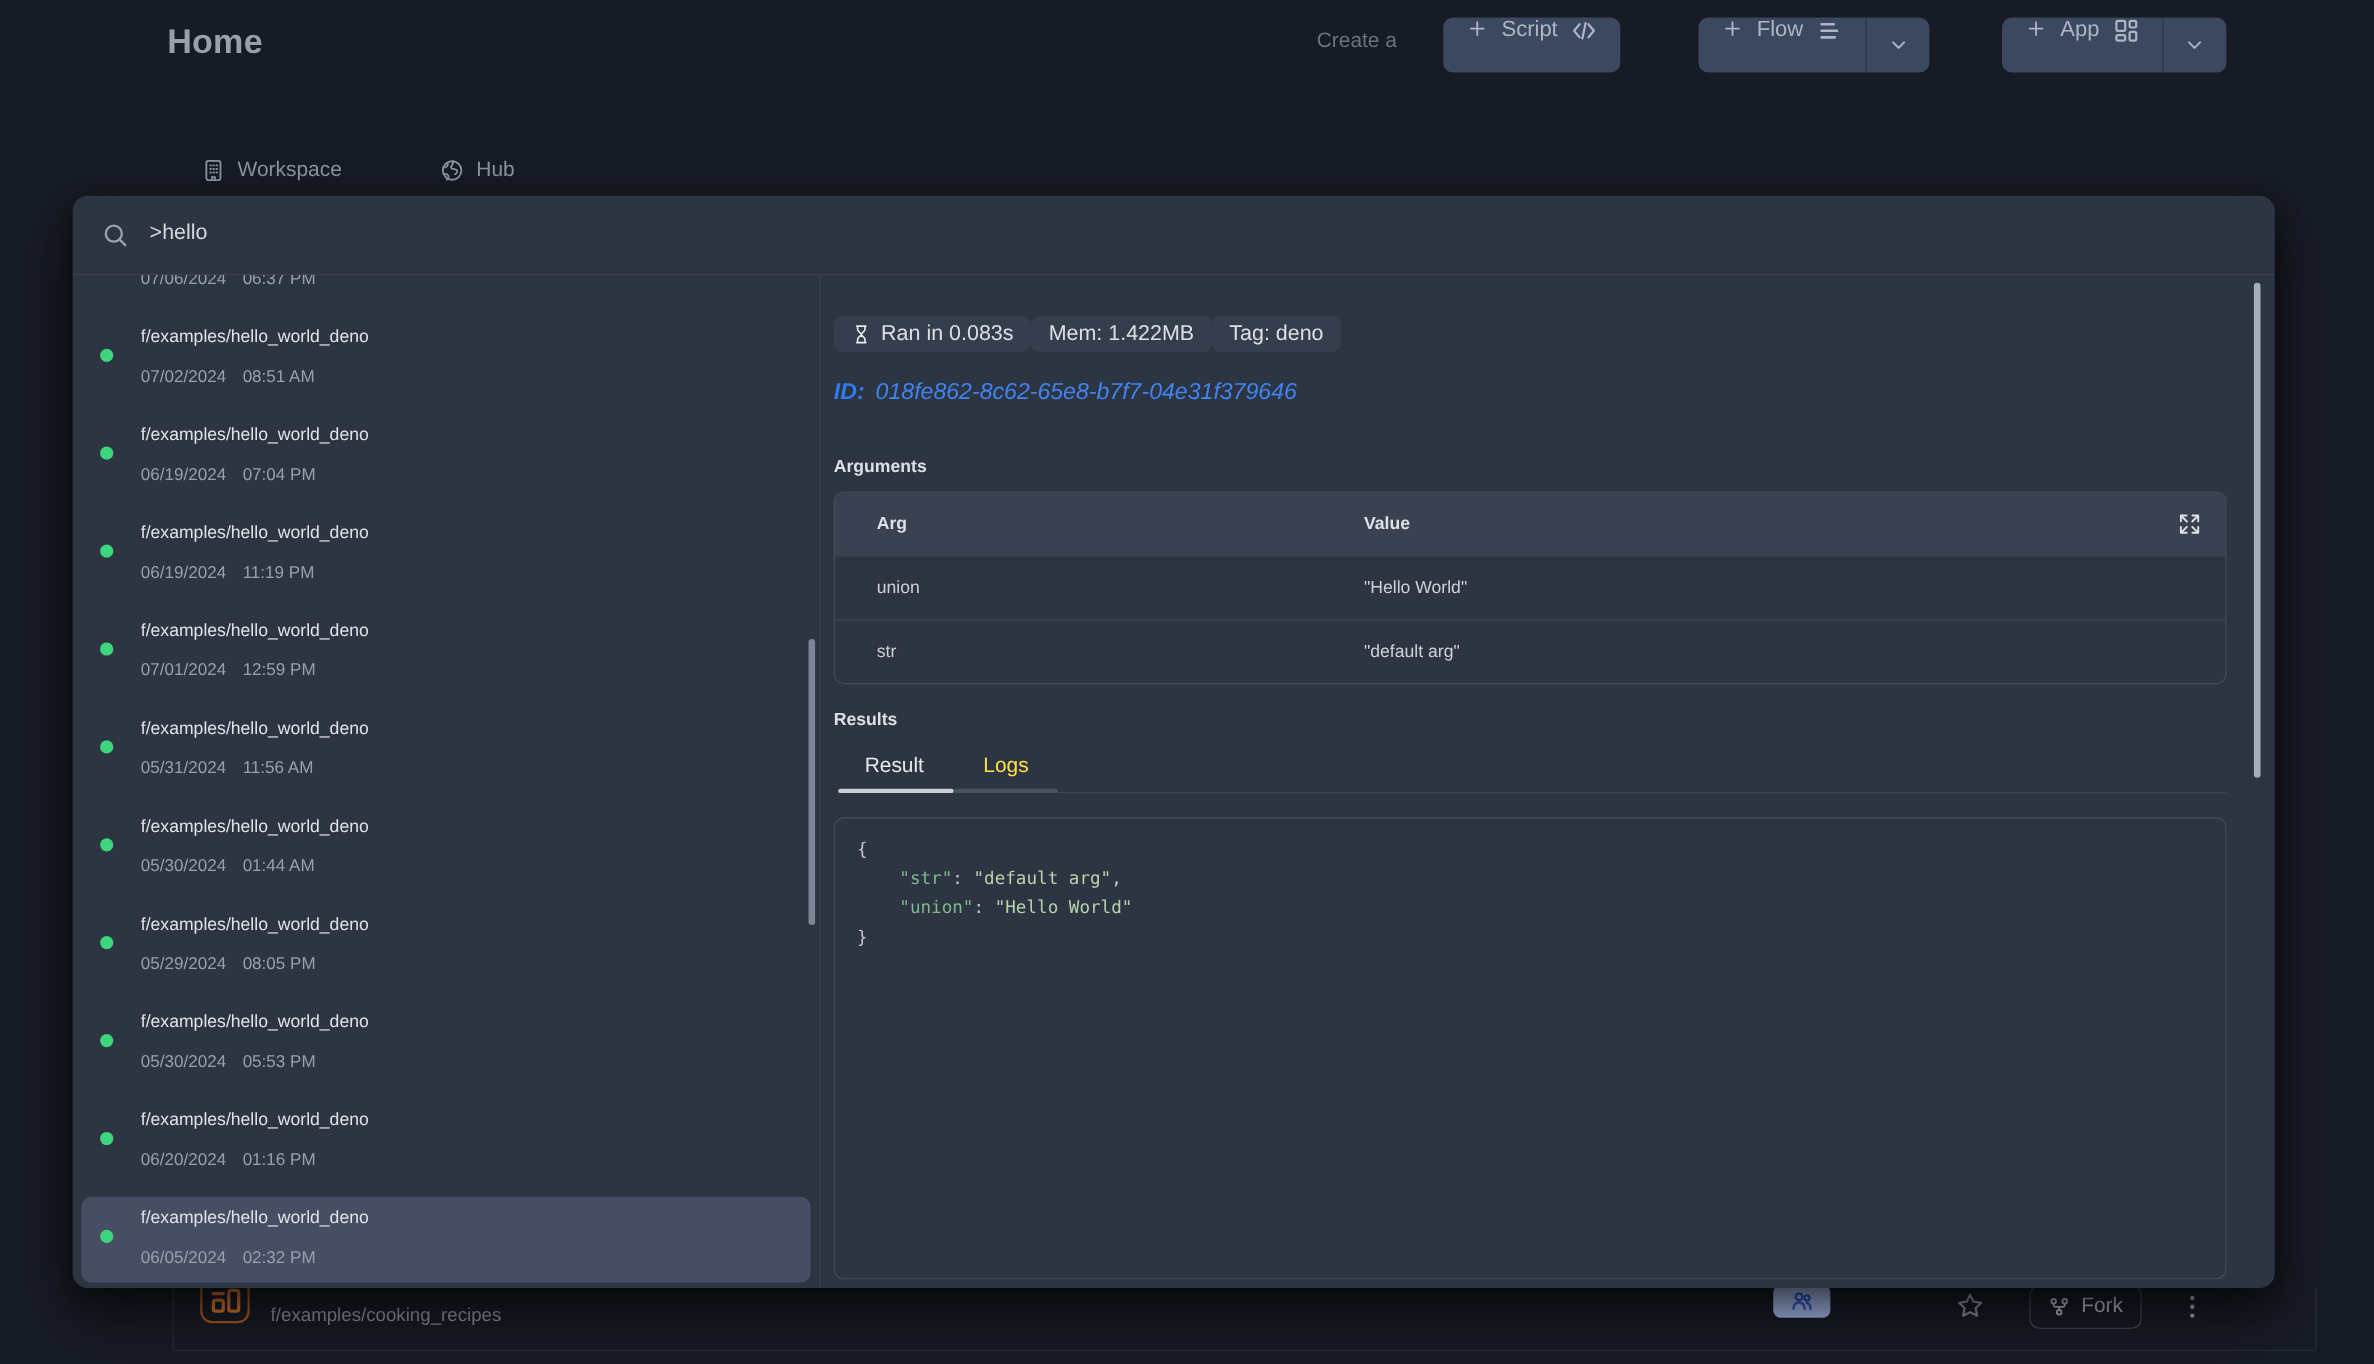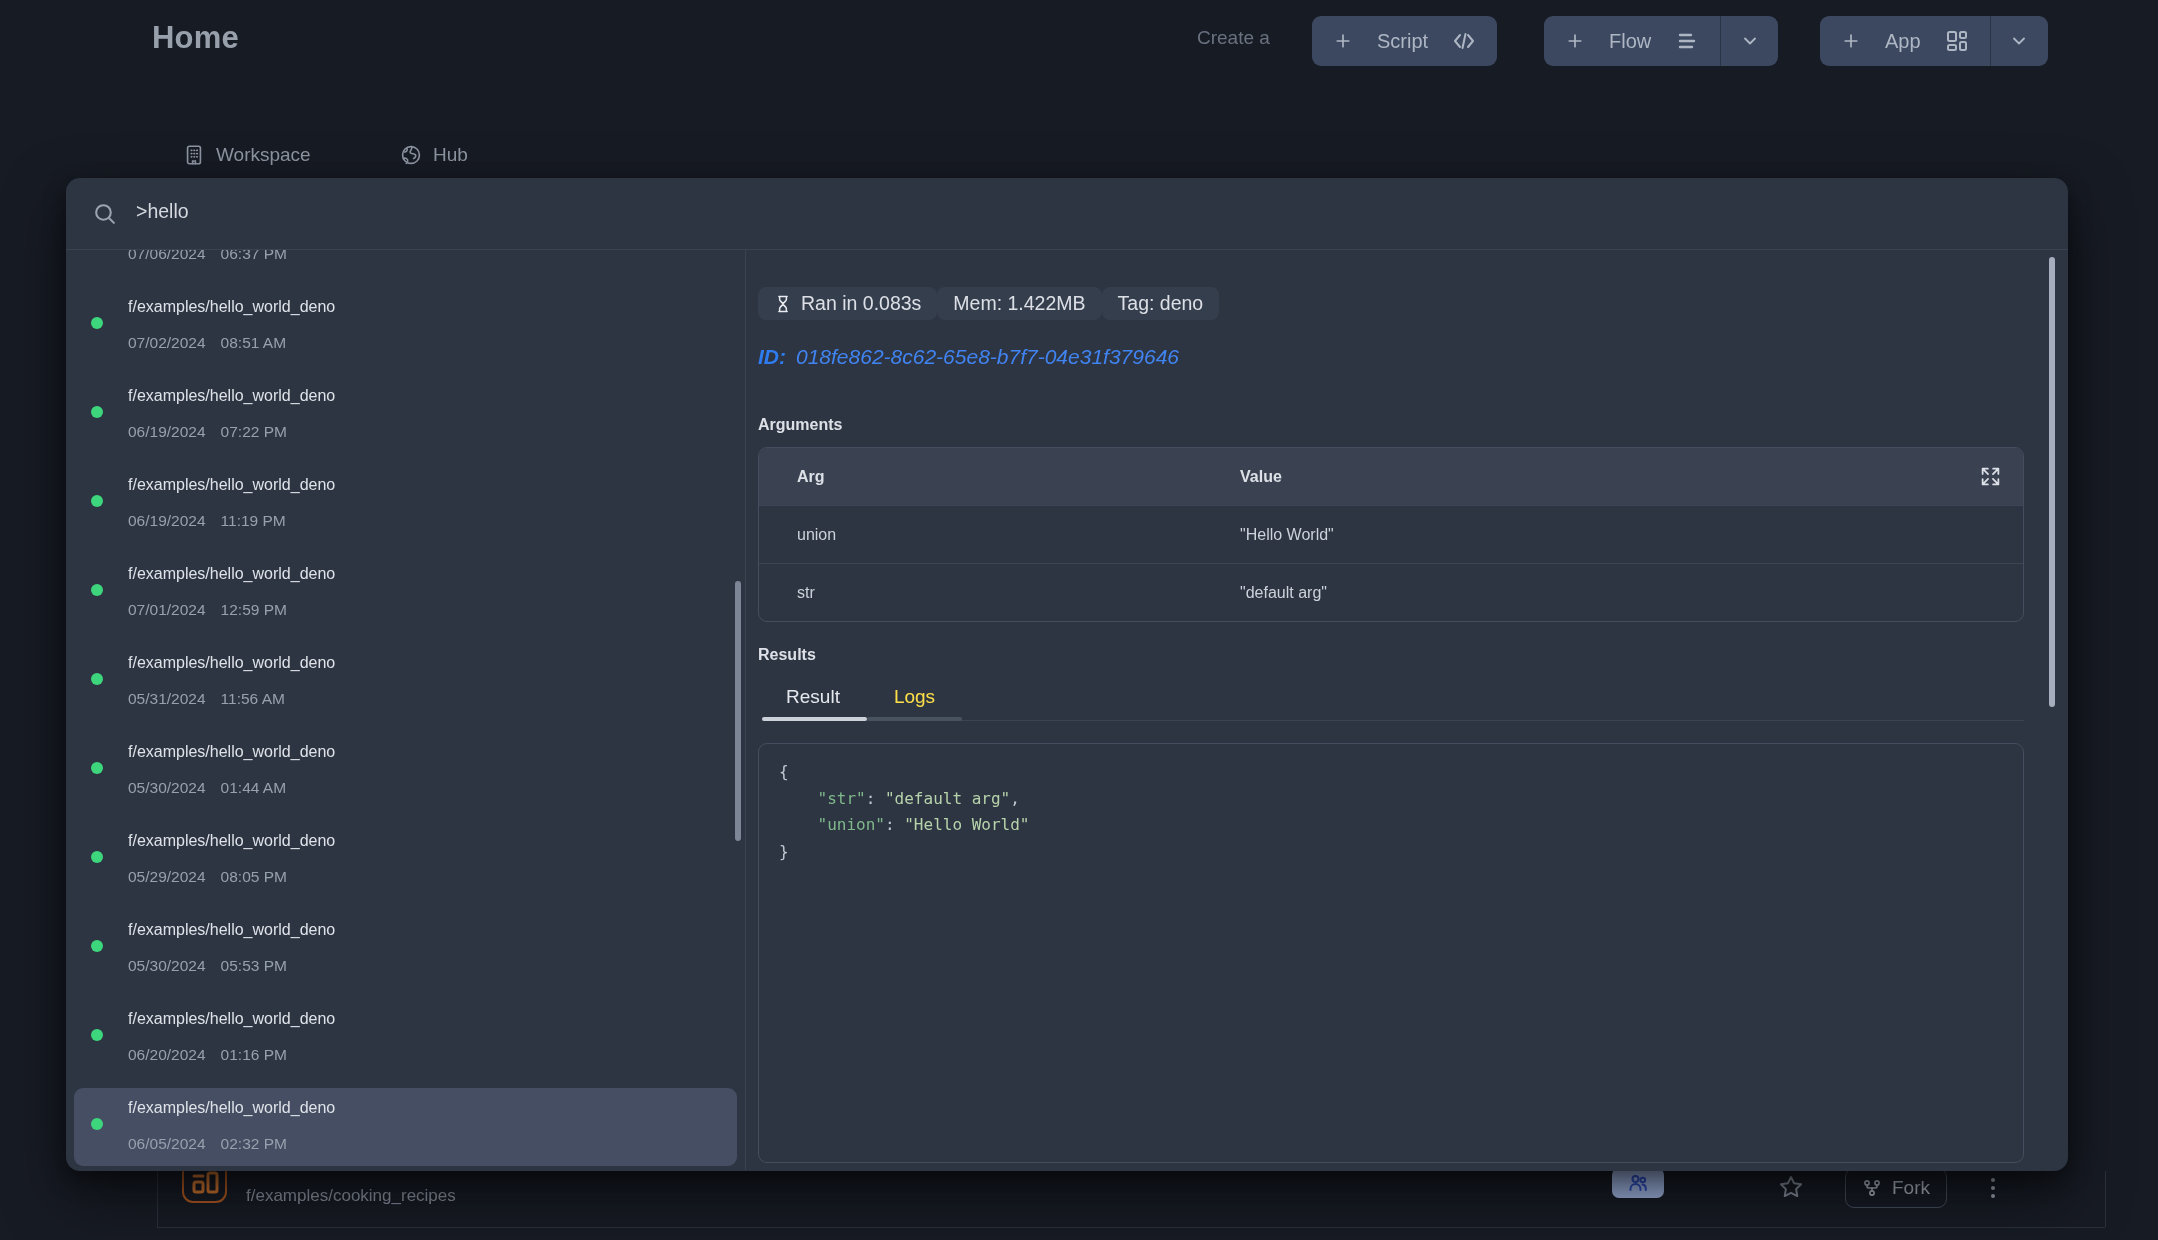--- a/index.html
+++ b/index.html
@@ -16,7 +16,7 @@
   .page-title { position:absolute; left:152px; top:20px; font-size:31px; font-weight:600; color:#98a0ac; letter-spacing:.2px; }
   .create-label { position:absolute; left:1197px; top:27px; font-size:19px; color:#69718090; color:#6a7280; }
   .btn-group { position:absolute; top:16px; height:50px; display:flex; align-items:stretch; background:#3b4860; border-radius:9px; color:#aeb6c4; }
-  .btn-main { display:flex; align-items:center; gap:24px; padding:0 21px; font-size:20px; font-weight:500; cursor:pointer; }
+  .btn-main { display:flex; align-items:flex-start; gap:12px; padding:0 21px; font-size:20px; font-weight:500; cursor:pointer; }
   .btn-chev { width:58px; display:flex; align-items:center; justify-content:center; border-left:1px solid #2a3447; cursor:pointer; }
   #btn-script { left:1312px; }
   #btn-flow   { left:1544px; }

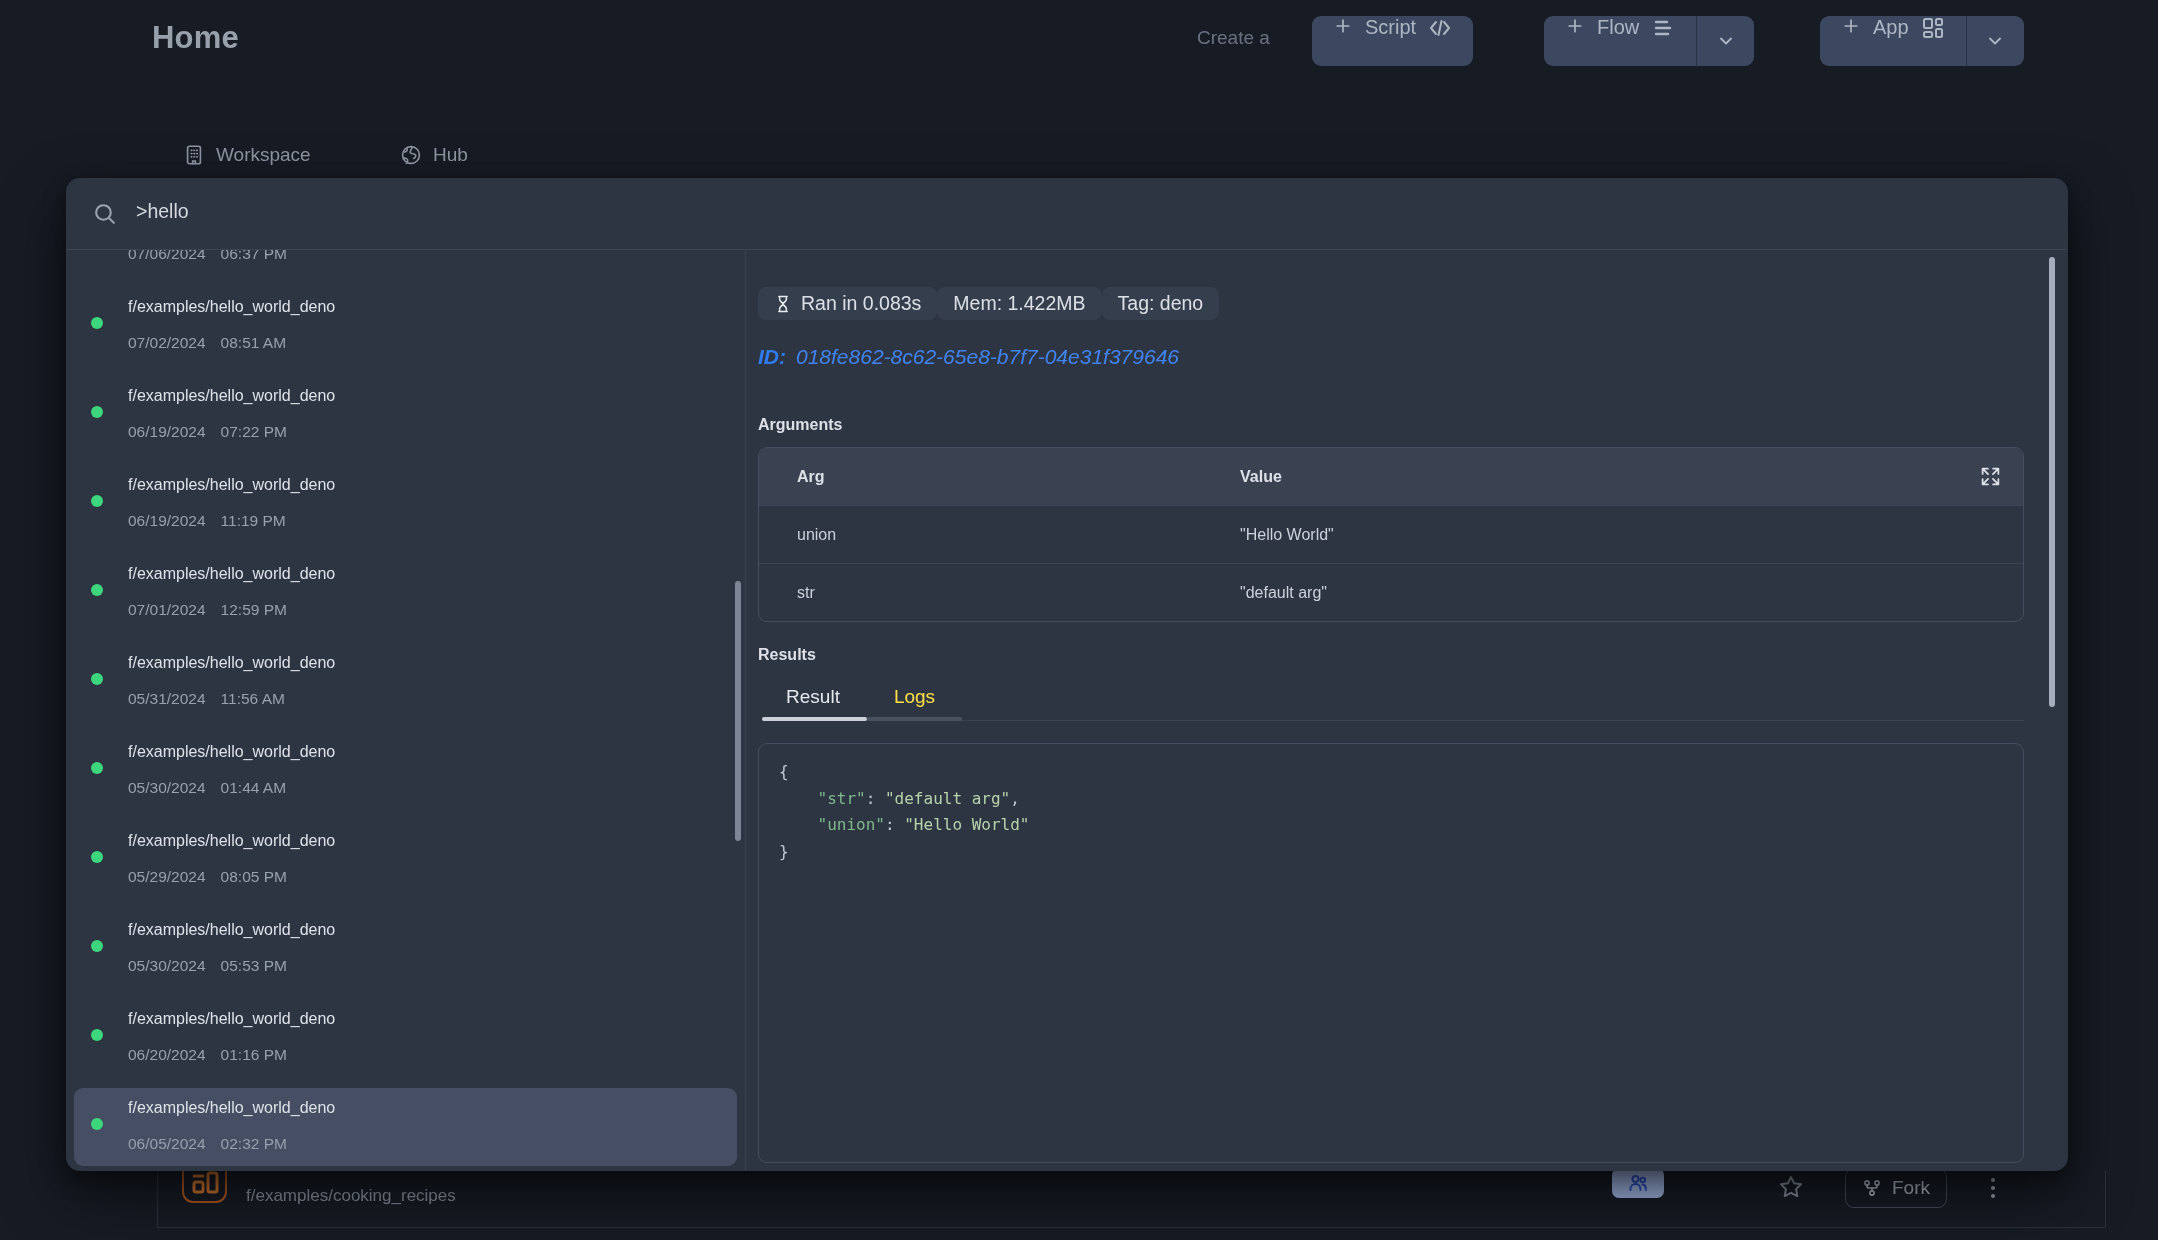--- a/index.html
+++ b/index.html
@@ -264,7 +264,7 @@
             <div class="run-title">f/examples/hello_world_deno</div>
             <div class="run-date">
               <span>06/19/2024</span>
-              <span>07:22 PM</span>
+              <span>07:04 PM</span>
             </div>
           </div>
           <div class="run-item">

